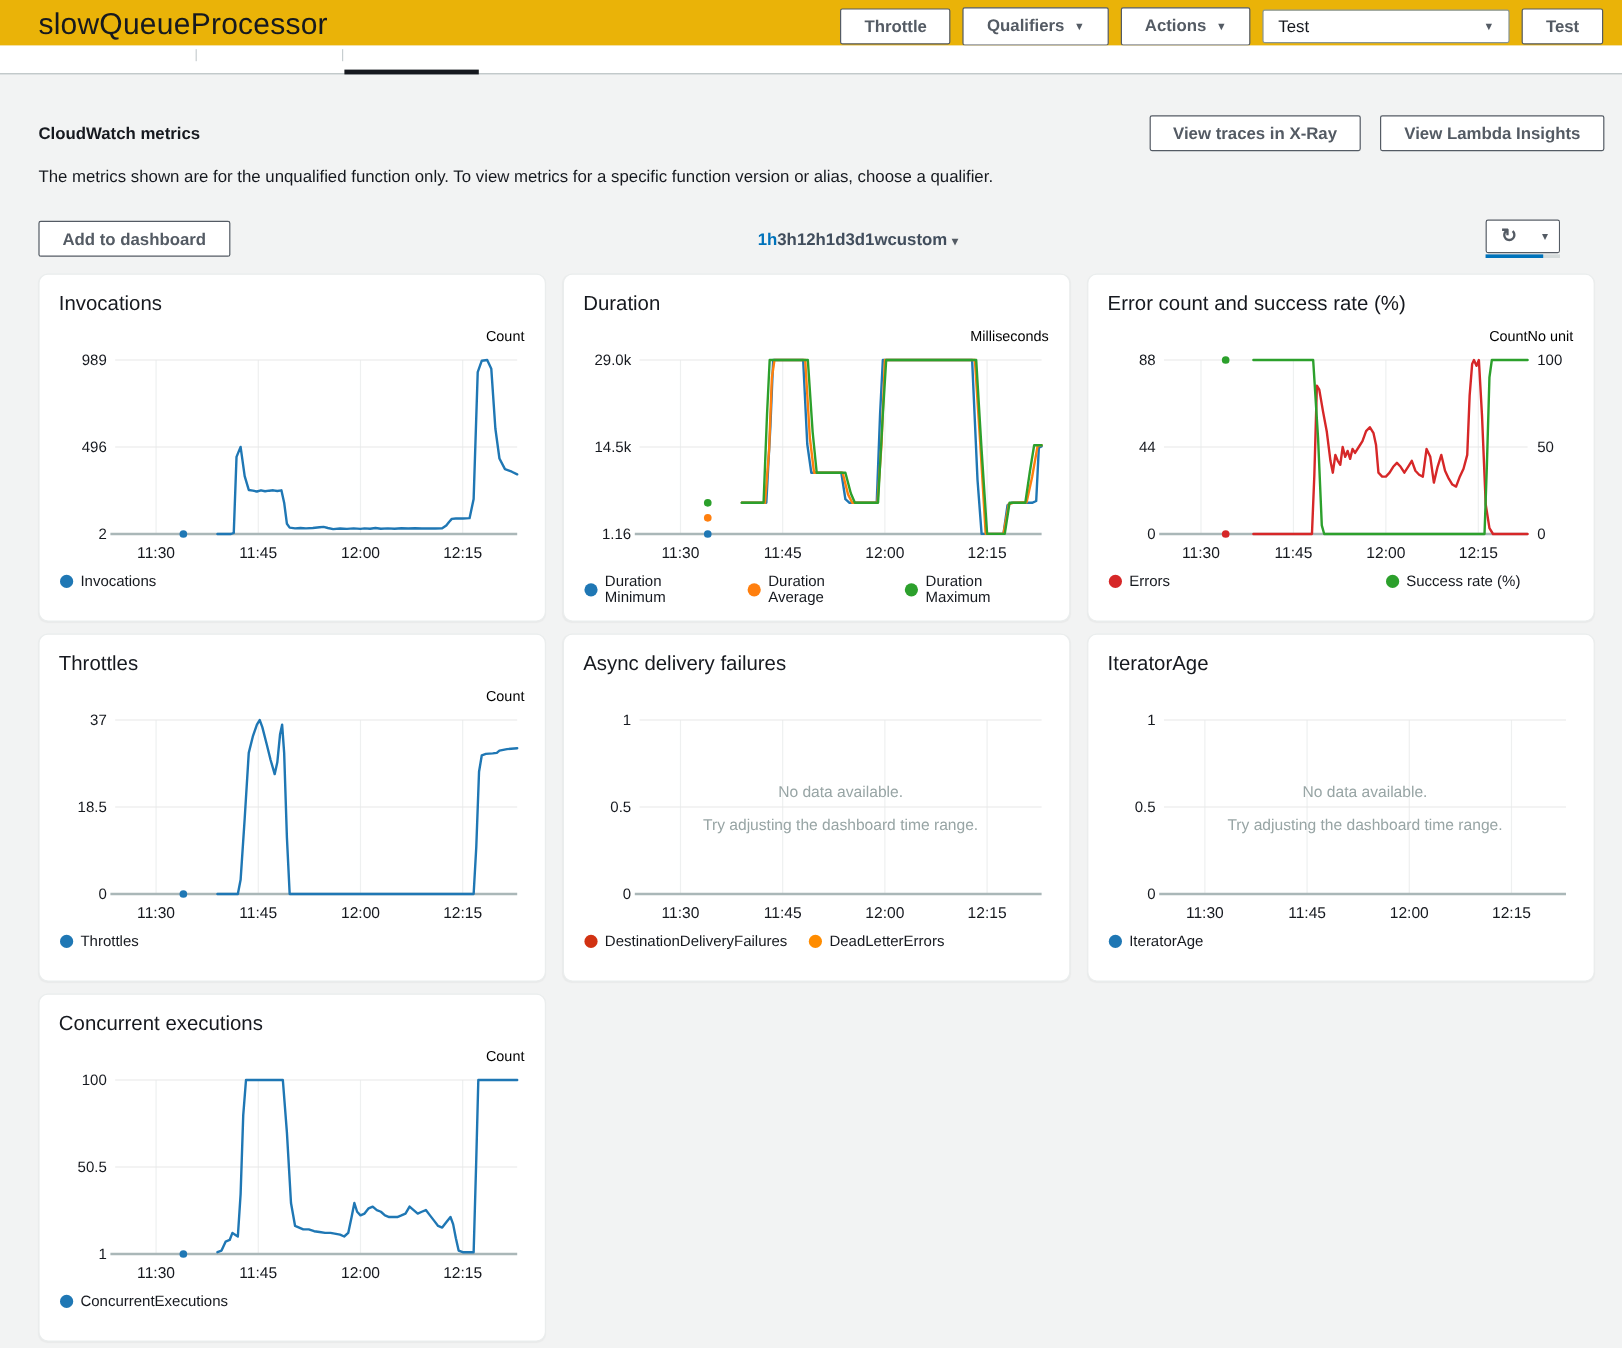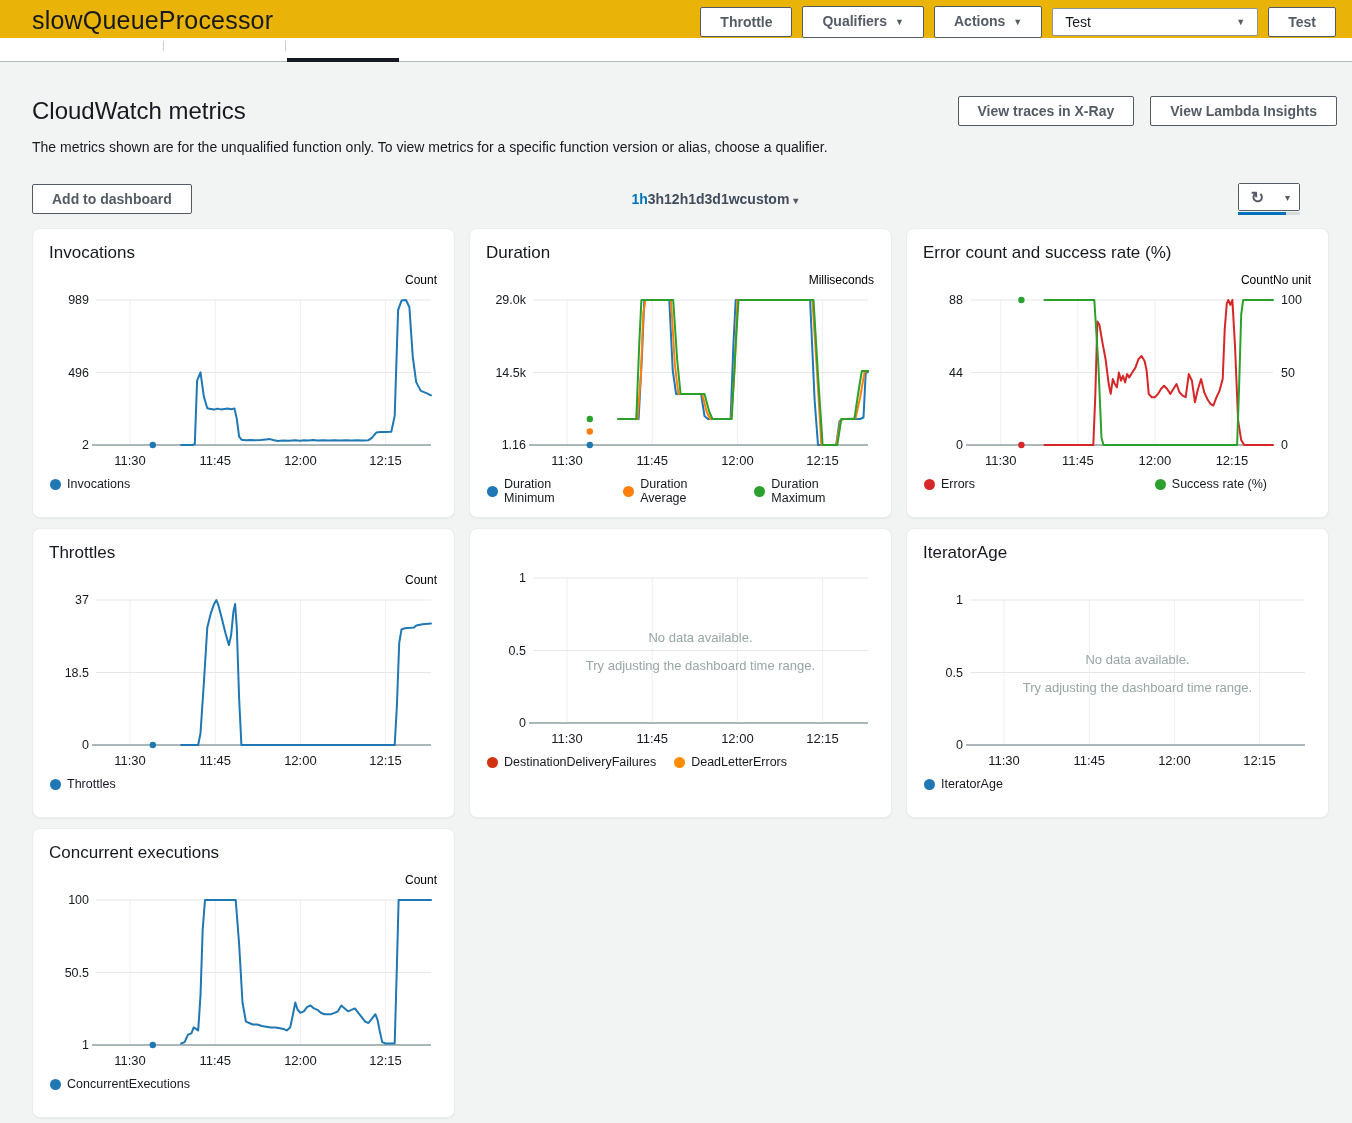--- a/index.html
+++ b/index.html
@@ -34,7 +34,7 @@
   
   .content { padding:34px 15px 24px 32px; }
   .section-header { display:flex; justify-content:space-between; align-items:center; }
-  .section-title { margin:0; font-size:24px; font-weight:400; }
+  .section-title { margin:0; font-size:14px; font-weight:700; }
   .section-actions { display:flex; gap:16px; }
   .description { margin:13px 0 0; font-size:14px; }
   

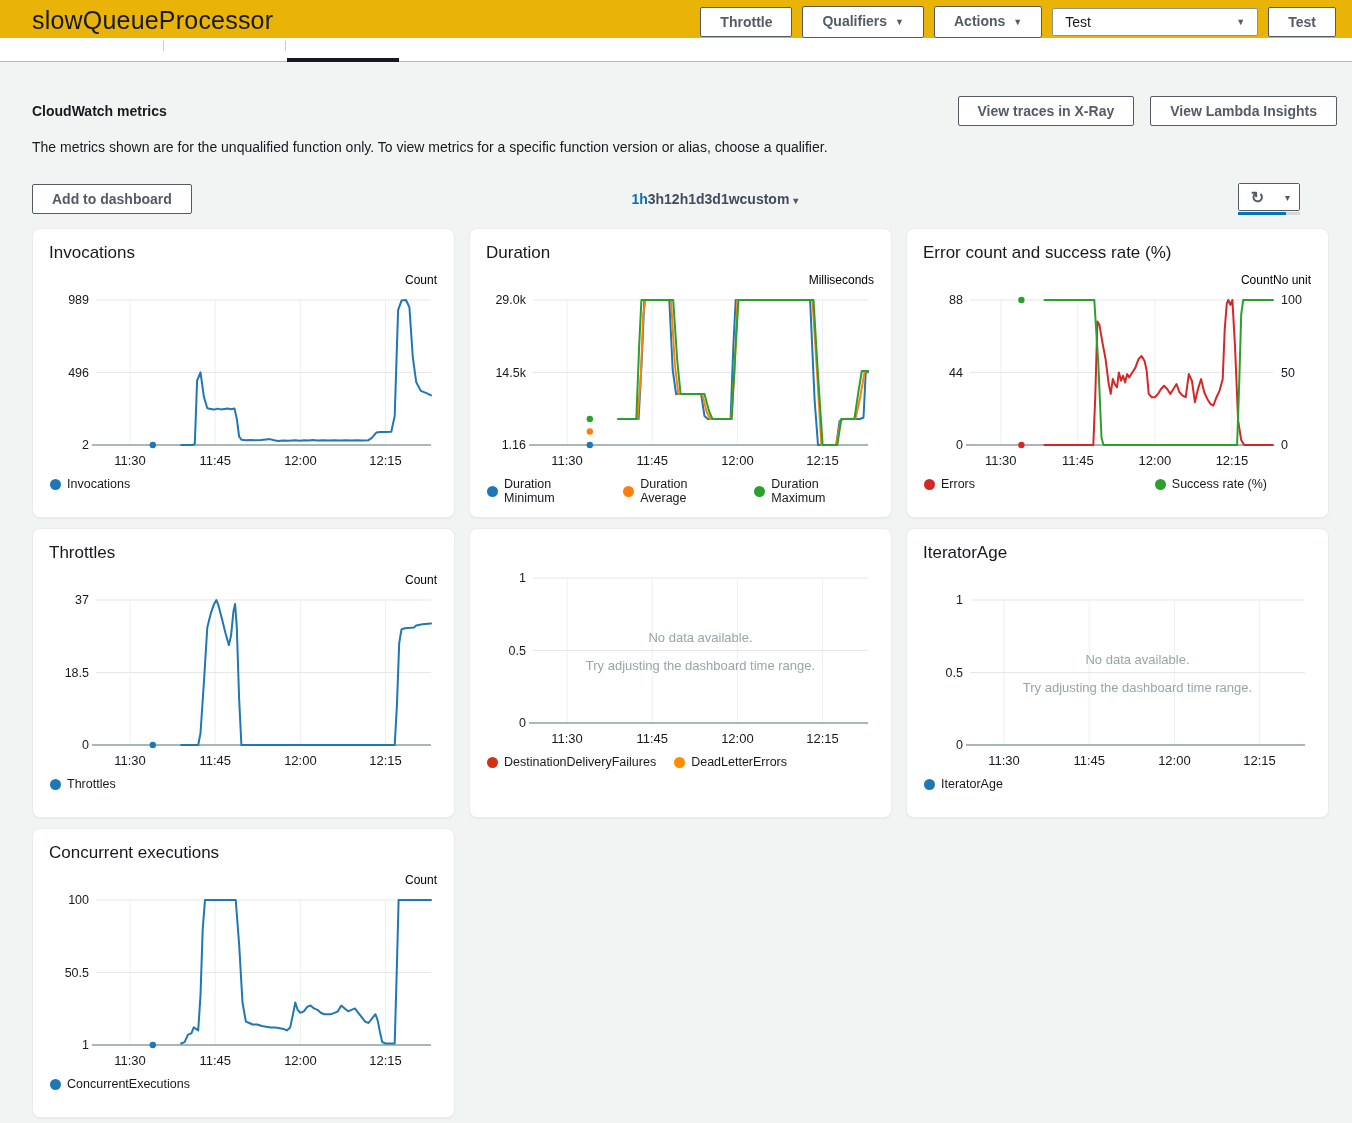--- a/index.html
+++ b/index.html
@@ -271,6 +271,7 @@
           </div>
   </section>
         <section class="chart-card">
+    <h3 class="chart-title">Async delivery failures</h3>
     <div class="unit-row">
       <span></span>
       <span></span>

